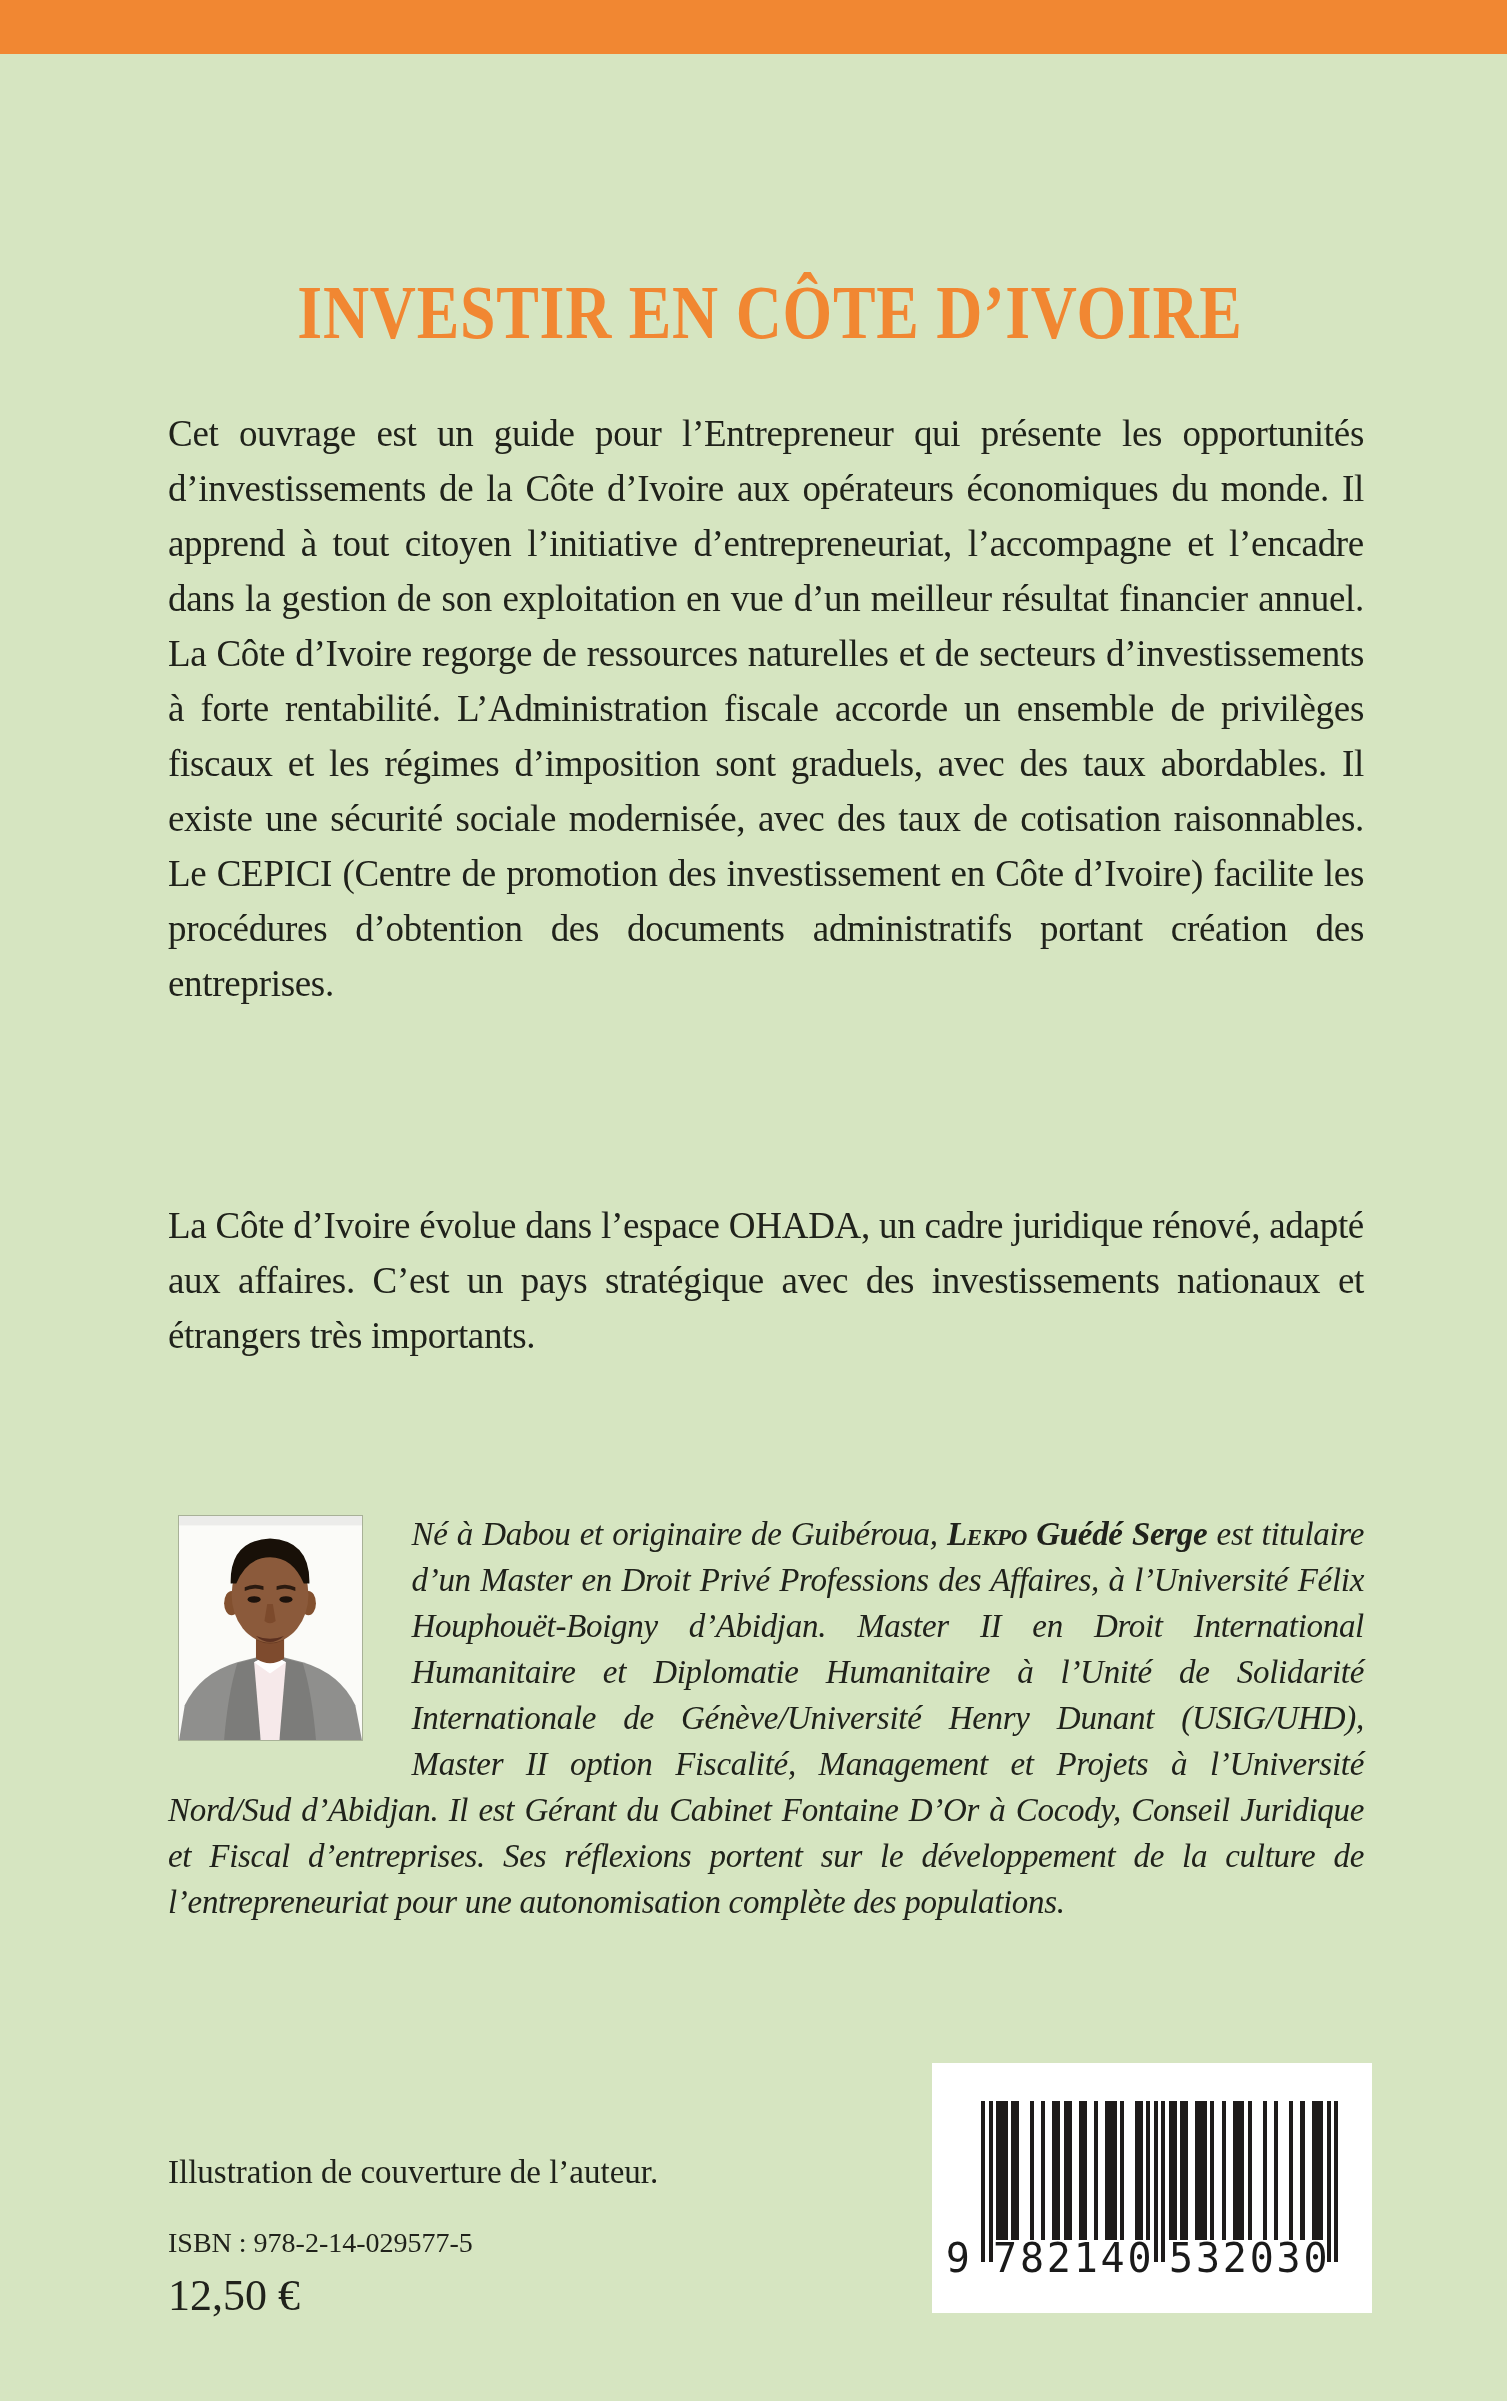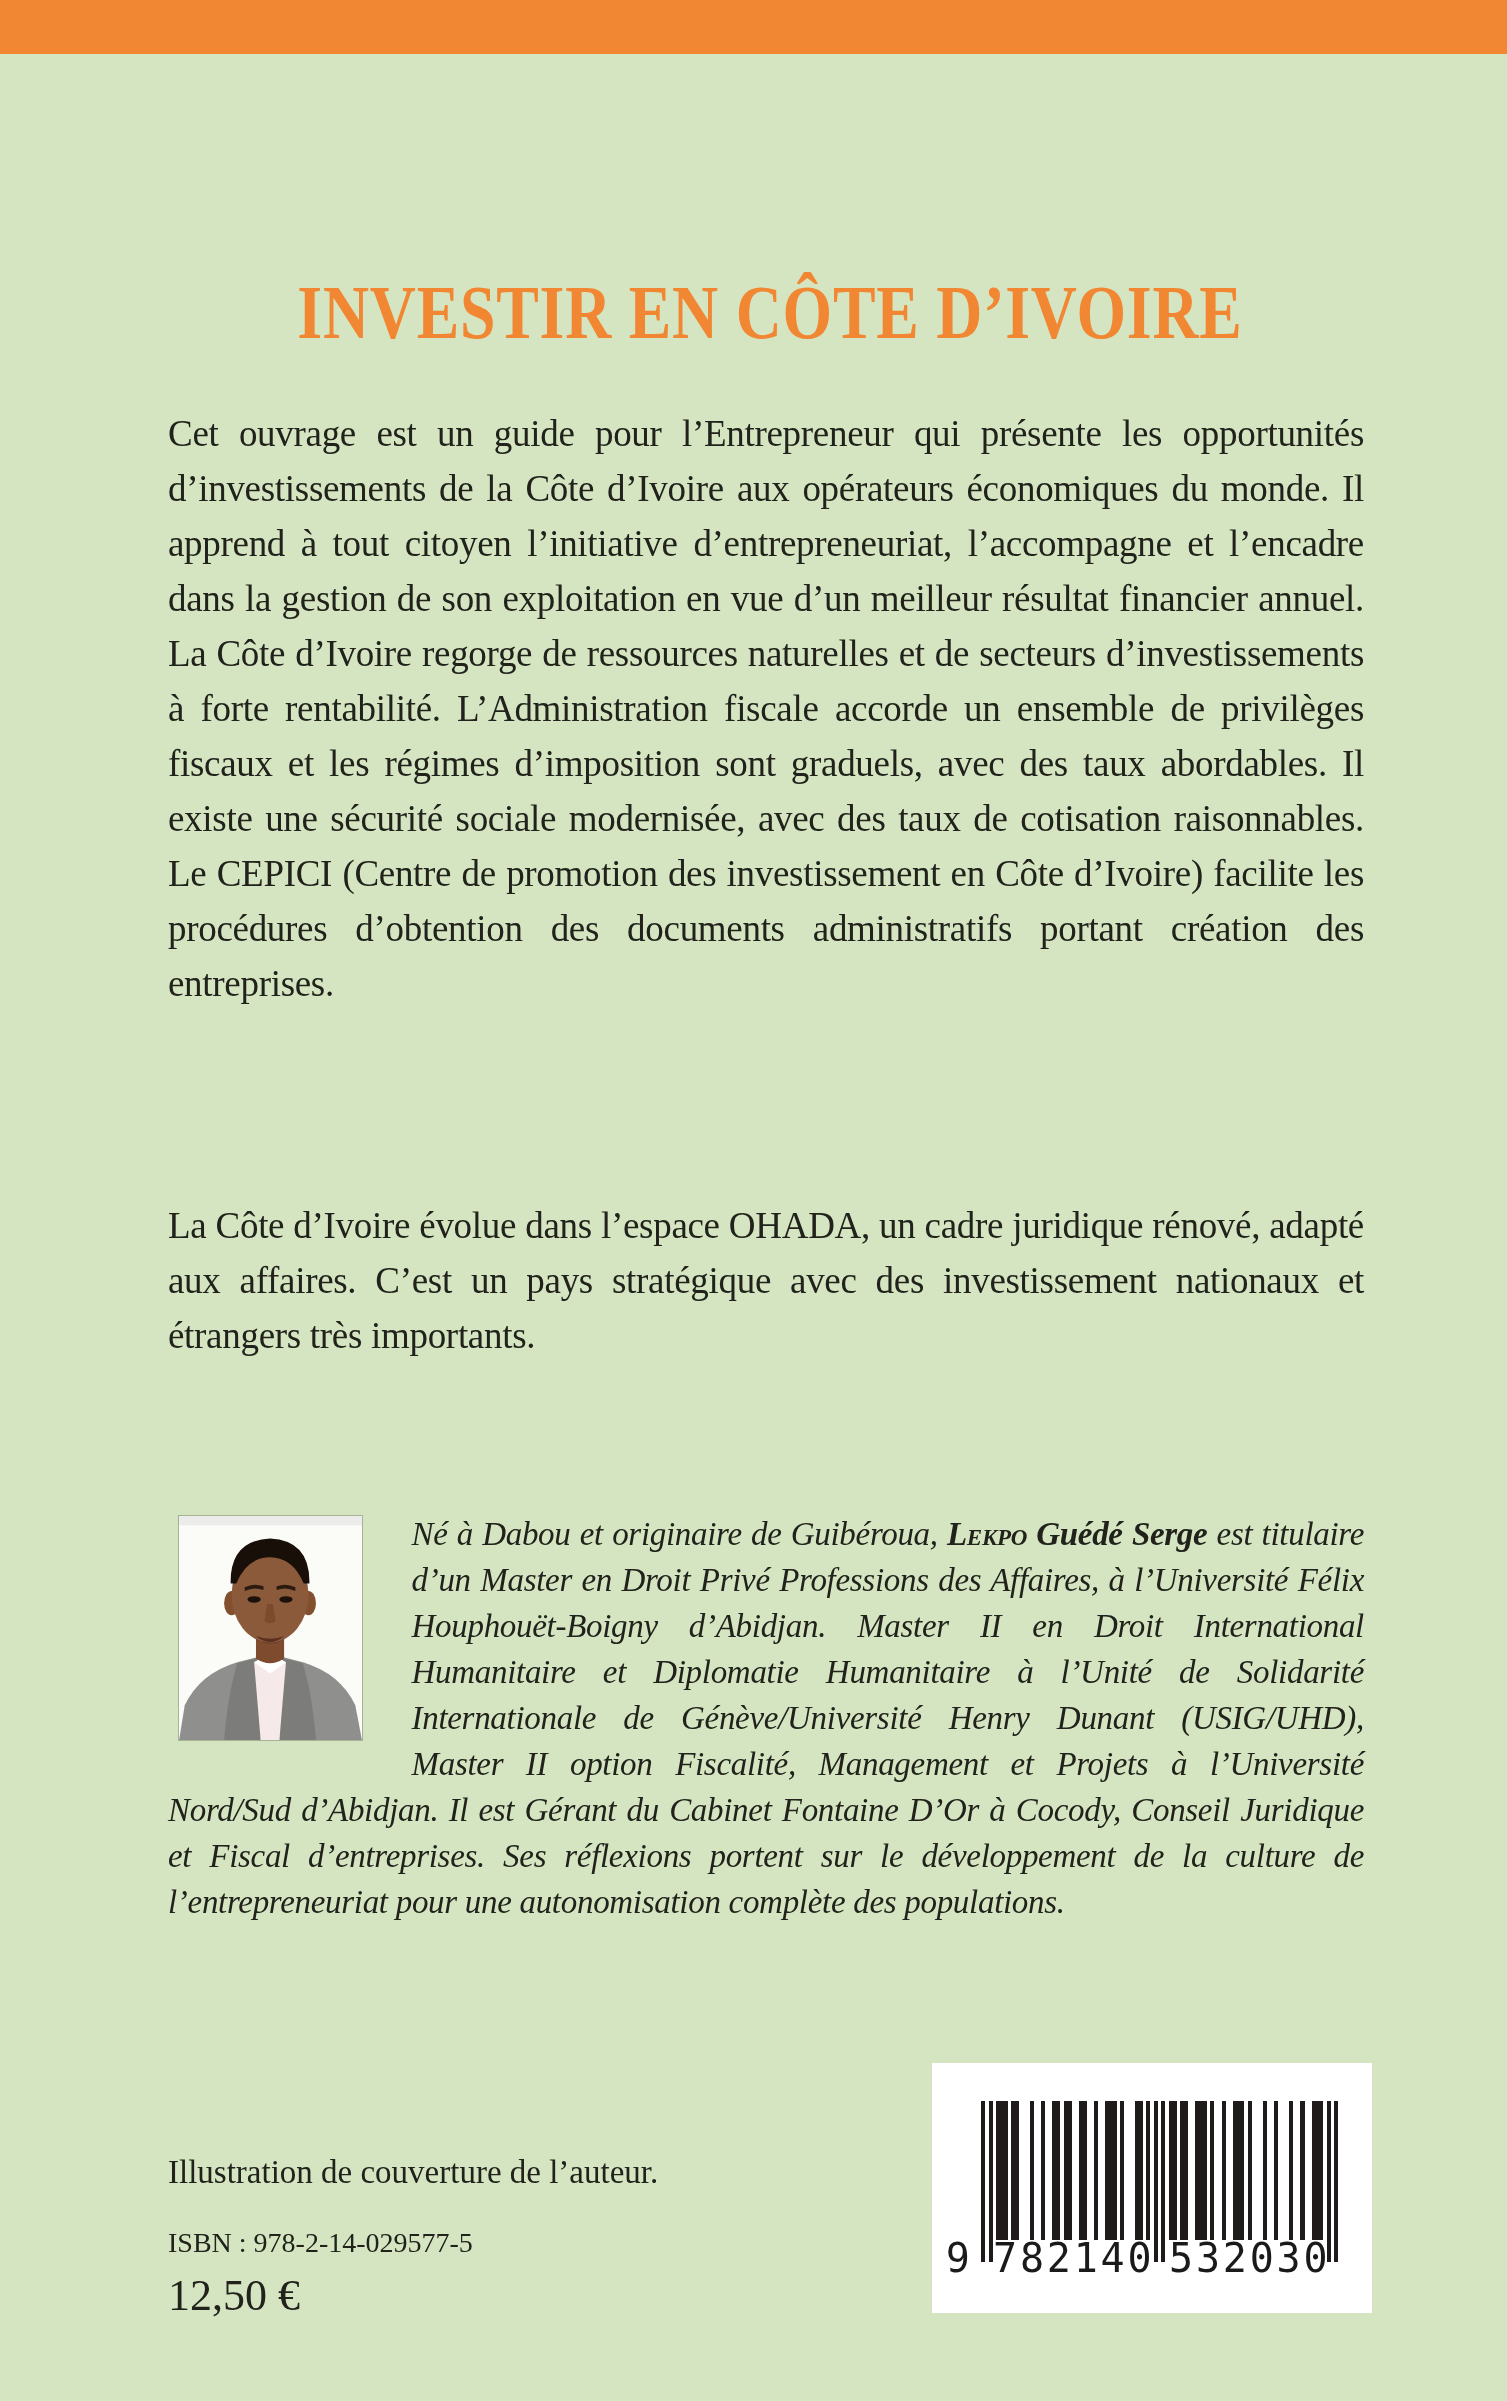--- a/index.html
+++ b/index.html
@@ -99,7 +99,7 @@
 
   <p class="synopsis-p p1">Cet ouvrage est un guide pour l’Entrepreneur qui présente les opportunités d’investissements de la Côte d’Ivoire aux opérateurs économiques du monde. Il apprend à tout citoyen l’initiative d’entrepreneuriat, l’accompagne et l’encadre dans la gestion de son exploitation en vue d’un meilleur résultat financier annuel. La Côte d’Ivoire regorge de ressources naturelles et de secteurs d’investissements à forte rentabilité. L’Administration fiscale accorde un ensemble de privilèges fiscaux et les régimes d’imposition sont graduels, avec des taux abordables. Il existe une sécurité sociale modernisée, avec des taux de cotisation raisonnables. Le CEPICI (Centre de promotion des investissement en Côte d’Ivoire) facilite les procédures d’obtention des documents administratifs portant création des entreprises.</p>
 
-  <p class="synopsis-p p2">La Côte d’Ivoire évolue dans l’espace OHADA, un cadre juridique rénové, adapté aux affaires. C’est un pays stratégique avec des investissement nationaux et étrangers très importants.</p>
+  <p class="synopsis-p p2">La Côte d’Ivoire évolue dans l’espace OHADA, un cadre juridique rénové, adapté aux affaires. C’est un pays stratégique avec des investissements nationaux et étrangers très importants.</p>
 
   <div class="bio">
     <span class="photo">

